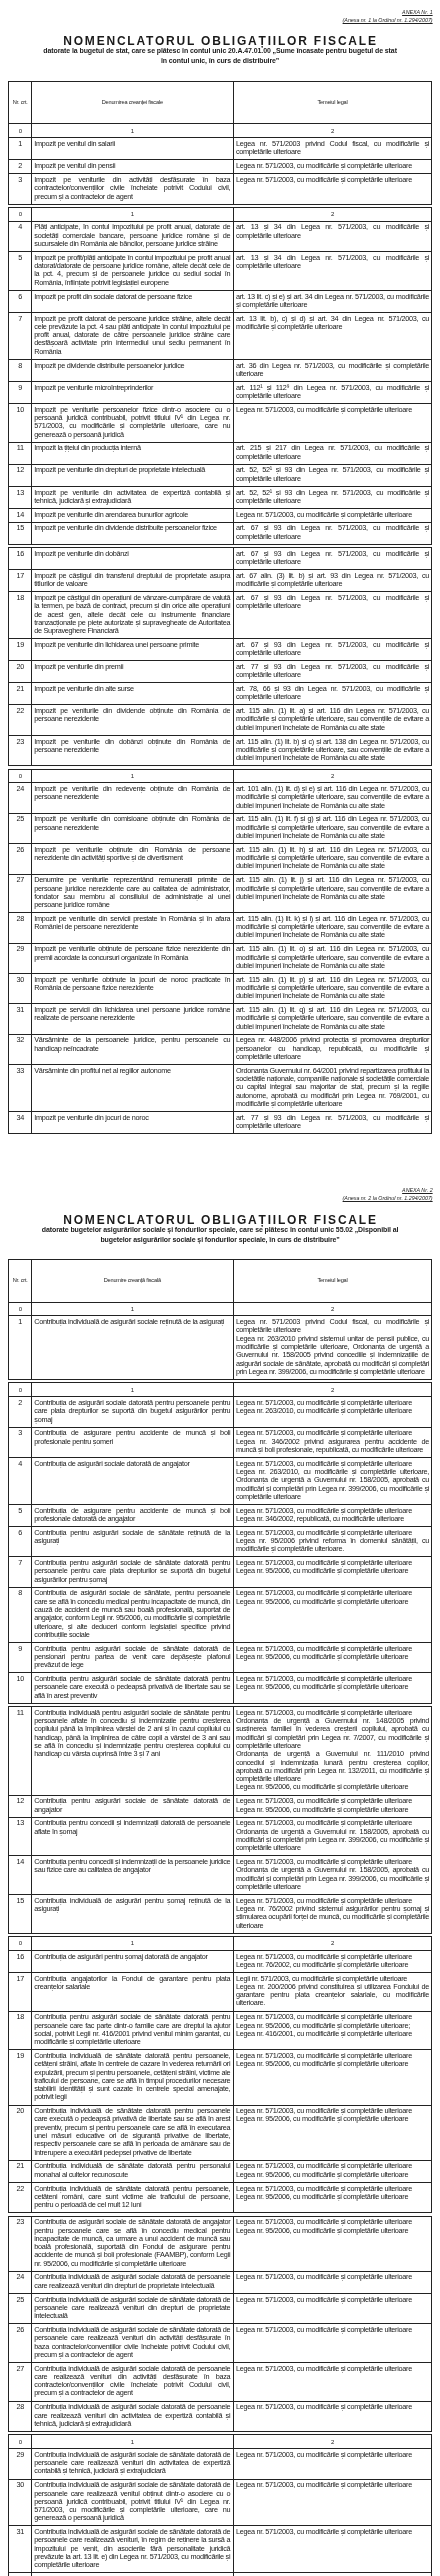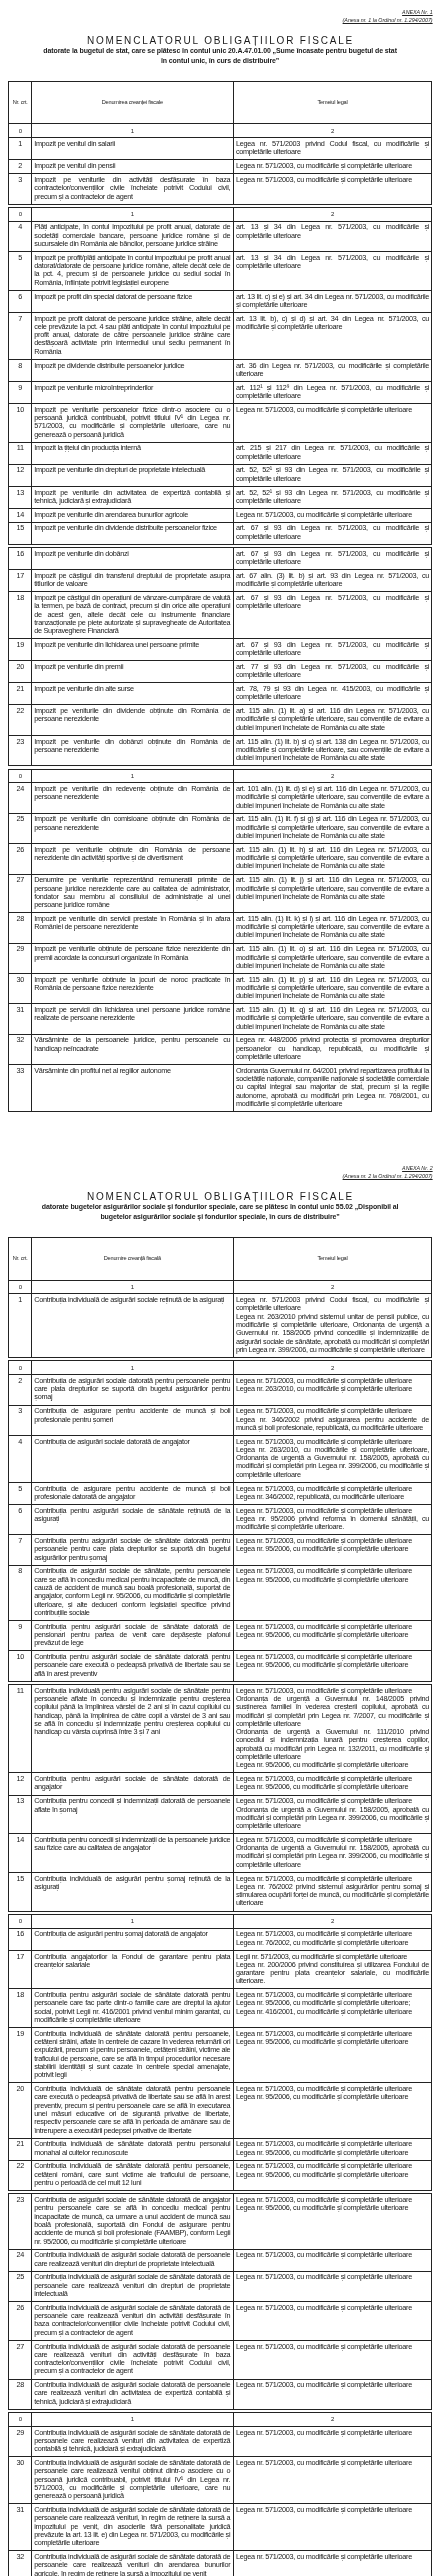--- a/index.html
+++ b/index.html
@@ -8,7 +8,7 @@
   .annex-ref { text-align: right; font-size: 5.3px; font-style: italic; text-decoration: underline; line-height: 8px; color: #222; }
   .annex-ref.first { padding-top: 8px; }
   .doc-title { text-align: center; margin-top: 12.4px; }
-  .doc-title .main { font-weight: normal; font-size: 10px; letter-spacing: 1.8px; line-height: 10px; }
+  .doc-title .main { font-weight: bold; font-size: 12px; letter-spacing: 1.8px; line-height: 10px; }
   .doc-title .sub { font-weight: bold; font-size: 7.6px; line-height: 10px; letter-spacing: -0.1px; transform: scaleX(0.92); transform-origin: center; }
   .seg { width: 424px; border-collapse: collapse; border: 1.1px solid #222; margin-top: 2.3px; table-layout: fixed; }
   .seg.first-seg { margin-top: 14.6px; }

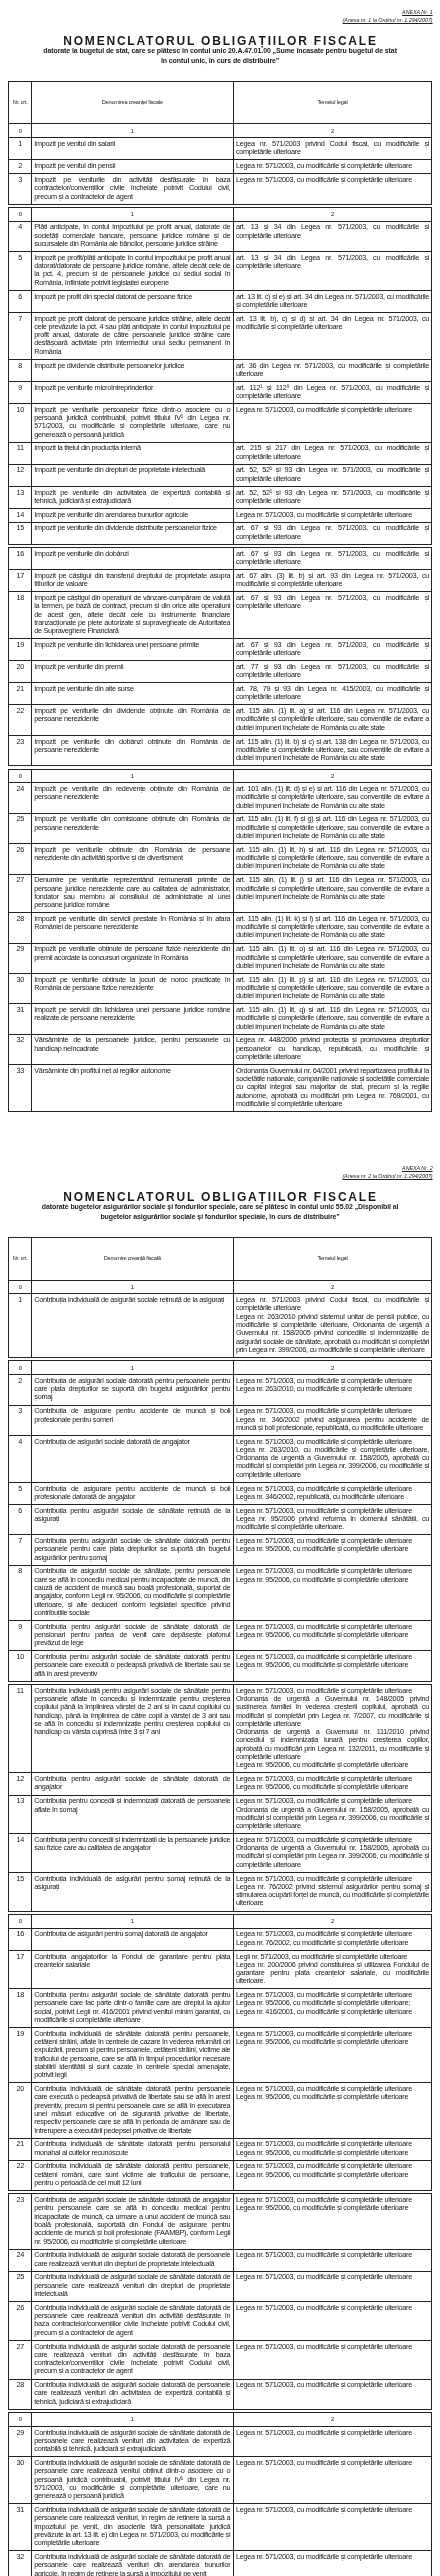--- a/index.html
+++ b/index.html
@@ -95,7 +95,7 @@
             </tr>
             <tr>
               <td class="c0">6</td>
-              <td class="c1">Impozit pe profit din special datorat de persoane fizice</td>
+              <td class="c1">Impozit pe profit din sociale datorat de persoane fizice</td>
               <td class="c2">
                 <span class="line">art. 13 lit. c) și e) și art. 34 din Legea nr. 571/2003, cu modificările și completările ulterioare</span>
               </td>

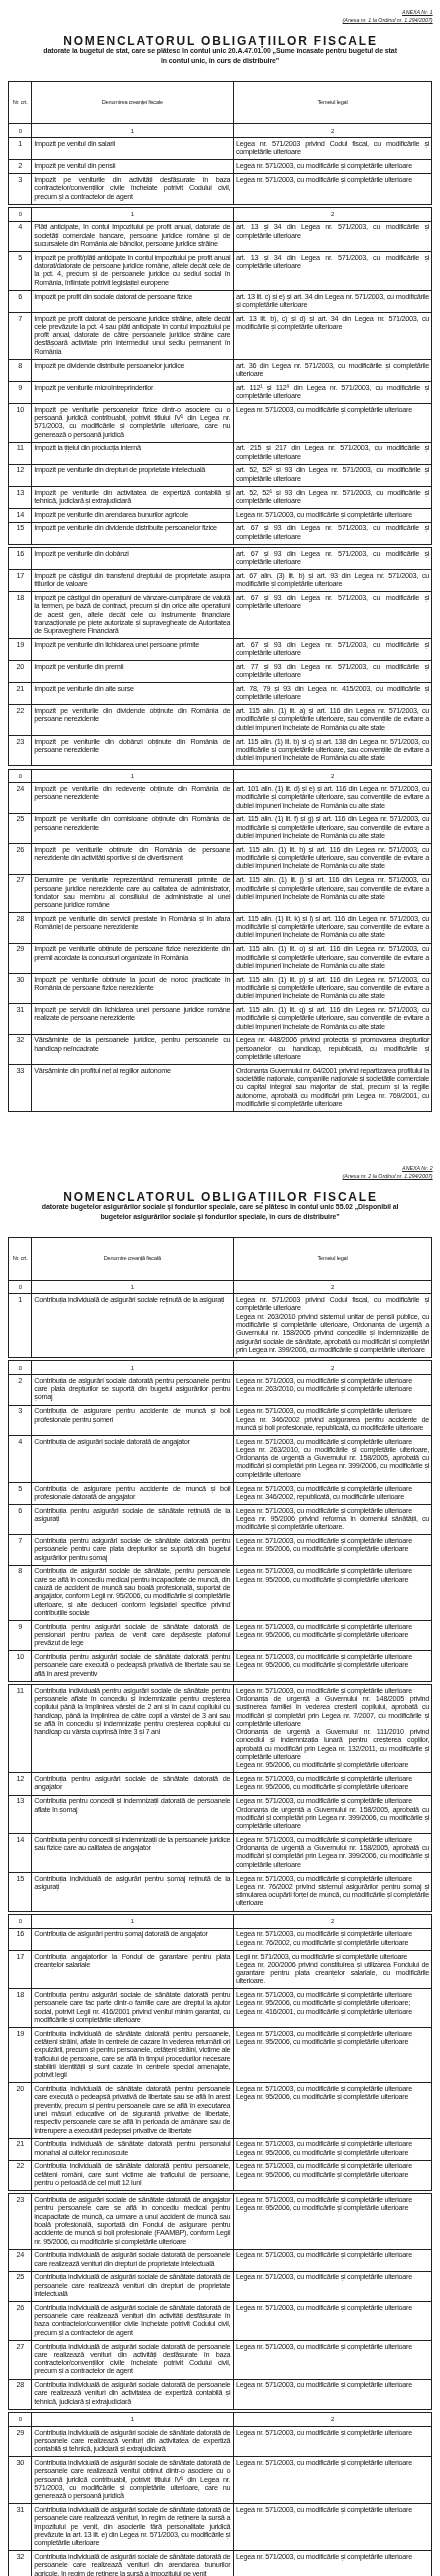--- a/index.html
+++ b/index.html
@@ -206,7 +206,7 @@
               <td class="c0">21</td>
               <td class="c1">Impozit pe veniturile din alte surse</td>
               <td class="c2">
-                <span class="line">art. 78, 79 și 93 din Legea nr. 415/2003, cu modificările și completările ulterioare</span>
+                <span class="line">art. 78, 66 și 93 din Legea nr. 571/2003, cu modificările și completările ulterioare</span>
               </td>
             </tr>
             <tr>

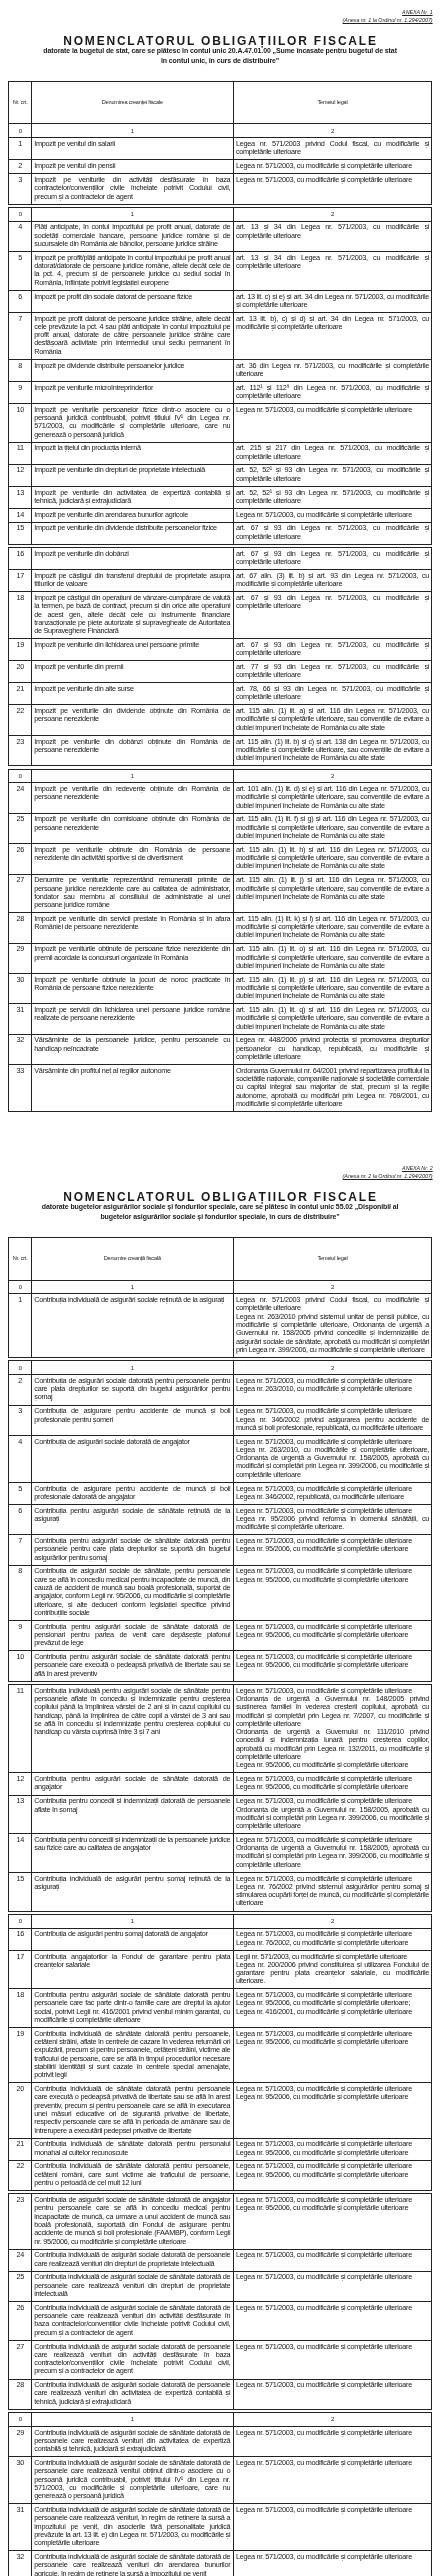--- a/index.html
+++ b/index.html
@@ -302,6 +302,13 @@
                 <span class="line">Ordonanța Guvernului nr. 64/2001 privind repartizarea profitului la societățile naționale, companiile naționale și societățile comerciale cu capital integral sau majoritar de stat, precum și la regiile autonome, aprobată cu modificări prin Legea nr. 769/2001, cu modificările și completările ulterioare</span>
               </td>
             </tr>
+            <tr>
+              <td class="c0">34</td>
+              <td class="c1">Impozit pe veniturile din jocuri de noroc</td>
+              <td class="c2">
+                <span class="line">art. 77 și 93 din Legea nr. 571/2003, cu modificările și completările ulterioare</span>
+              </td>
+            </tr>
           </tbody>
         </table>
       </div>

